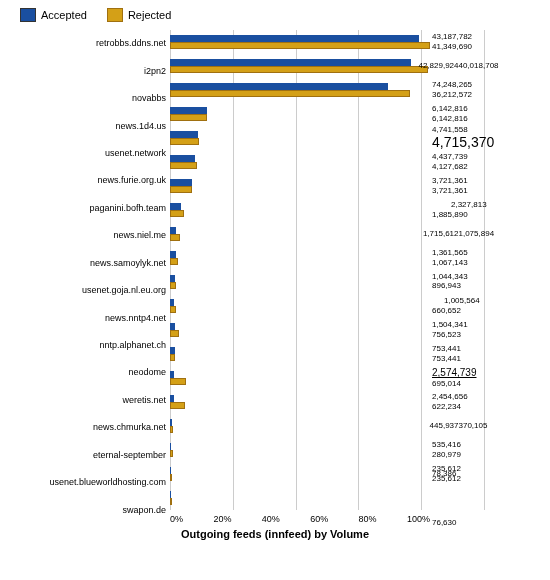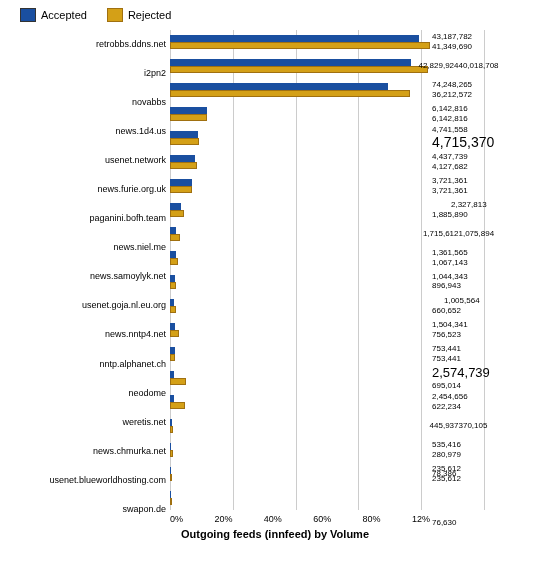--- a/index.html
+++ b/index.html
@@ -275,7 +275,7 @@
                   <div style="background: rgb(212, 160, 23); height: 7px; width: 5.96173%; border: 1px solid rgb(160, 112, 16);"></div>
                 </div>
                 <div style="width: 55px; flex-shrink: 0; display: flex; flex-direction: column; justify-content: center; padding-left: 2px;">
-                  <div style="font-size: 13px; color: rgb(0, 0, 0); line-height: 1.2; white-space: nowrap;">2,574,739</div>
+                  <div style="font-size: 10px; color: rgb(0, 0, 0); line-height: 1.2; white-space: nowrap; text-decoration: underline;">2,574,739</div>
                   <div style="font-size: 8px; color: rgb(0, 0, 0); line-height: 1.2; white-space: nowrap;">695,014</div>
                 </div>
               </div>

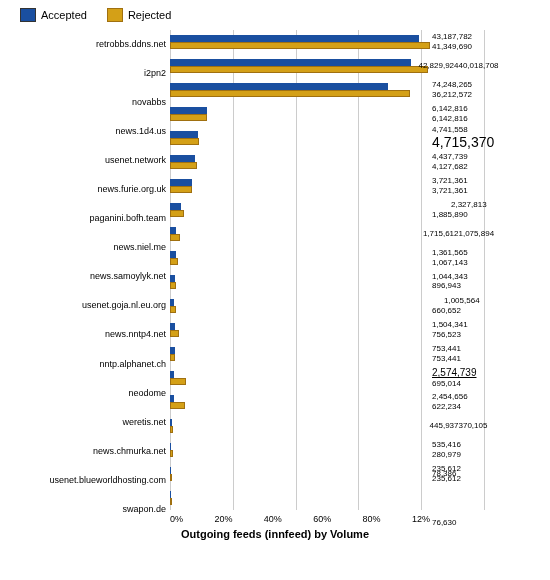--- a/index.html
+++ b/index.html
@@ -115,6 +115,7 @@
           <div class="y-label">neodome</div>
           <div class="y-label">weretis.net</div>
           <div class="y-label">news.chmurka.net</div>
+          <div class="y-label">eternal-september</div>
           <div class="y-label">usenet.blueworldhosting.com</div>
           <div class="y-label">swapon.de</div>
         </div>

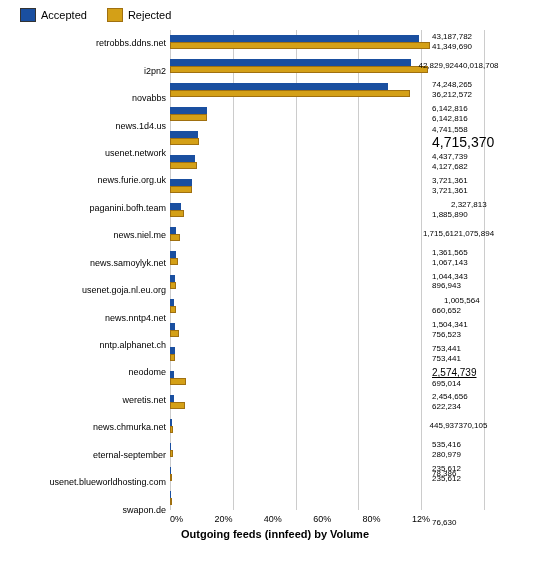--- a/index.html
+++ b/index.html
@@ -338,7 +338,7 @@
             <span>40%</span>
             <span>60%</span>
             <span>80%</span>
-            <span>12%</span>
+            <span>100%</span>
           </div>
       </div>
       <div style="width:55px; flex-shrink:0;" id="values-spacer"></div>

